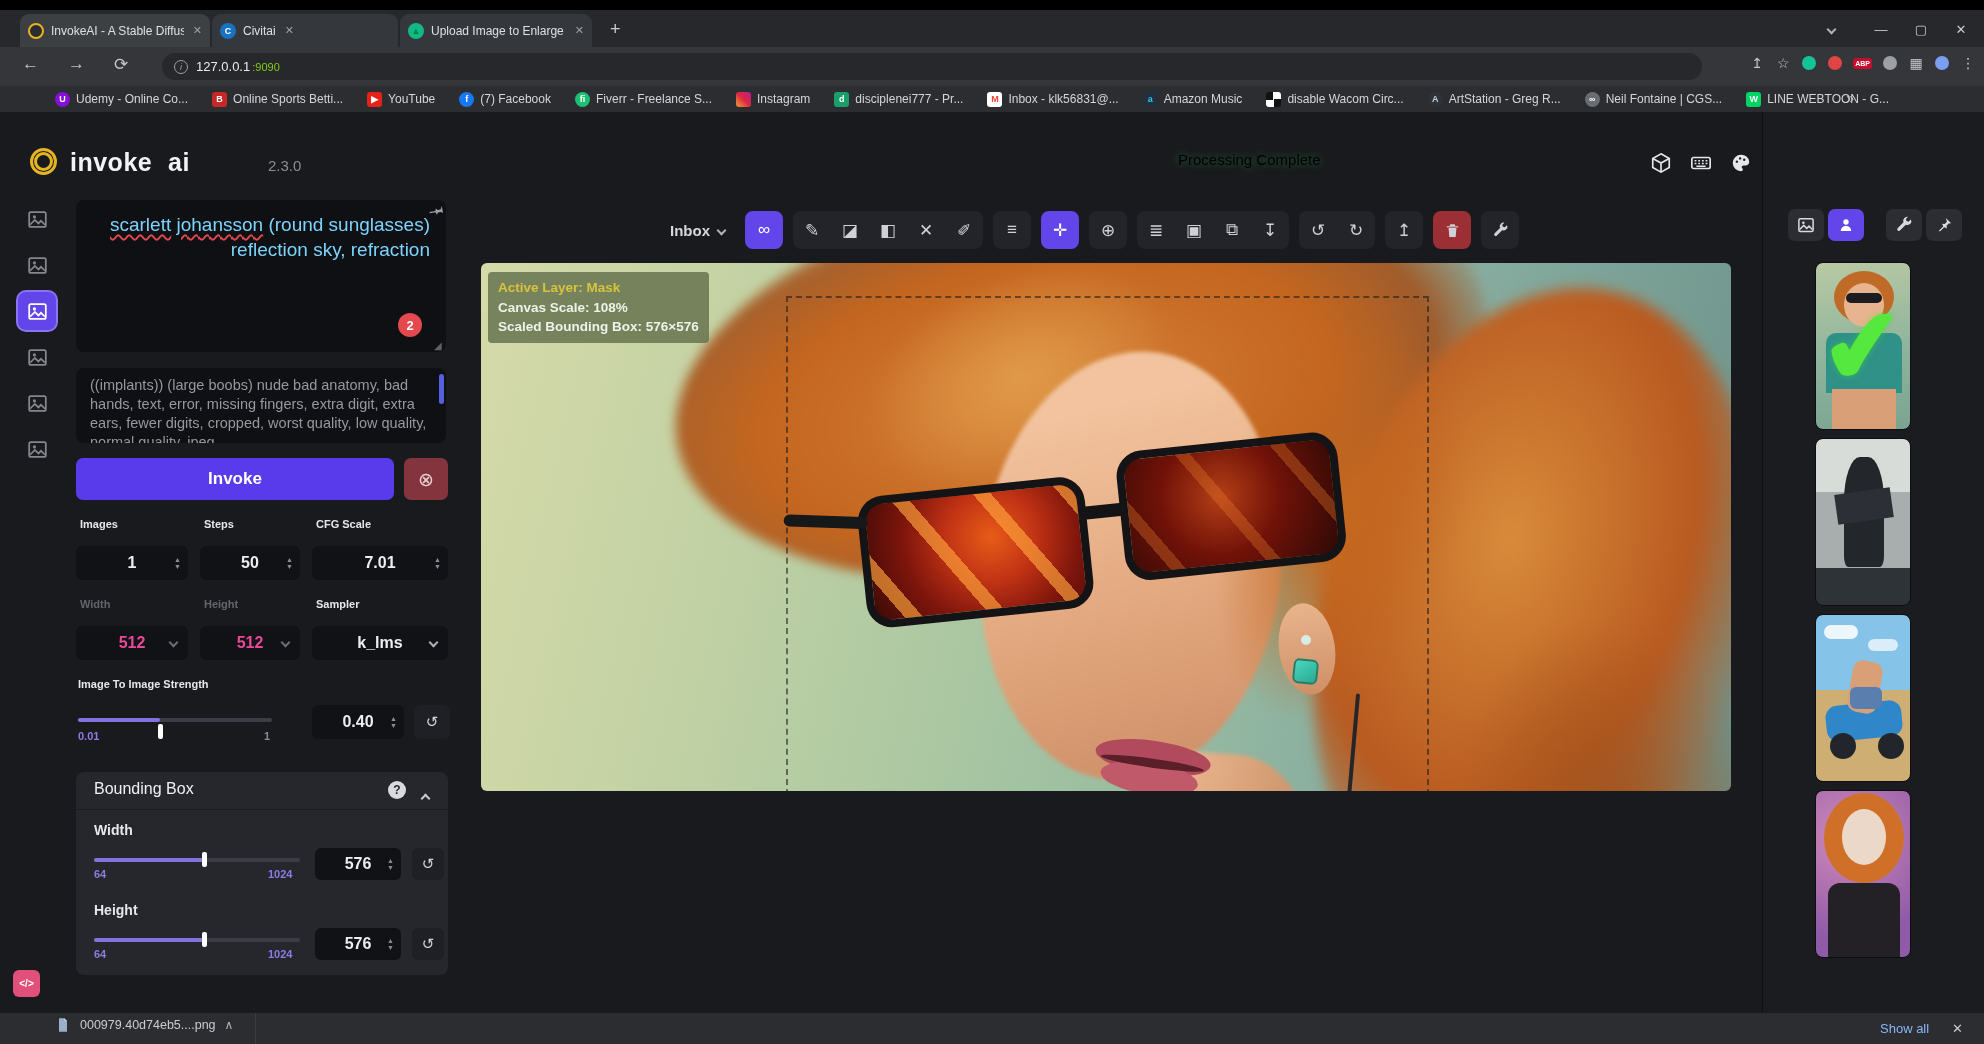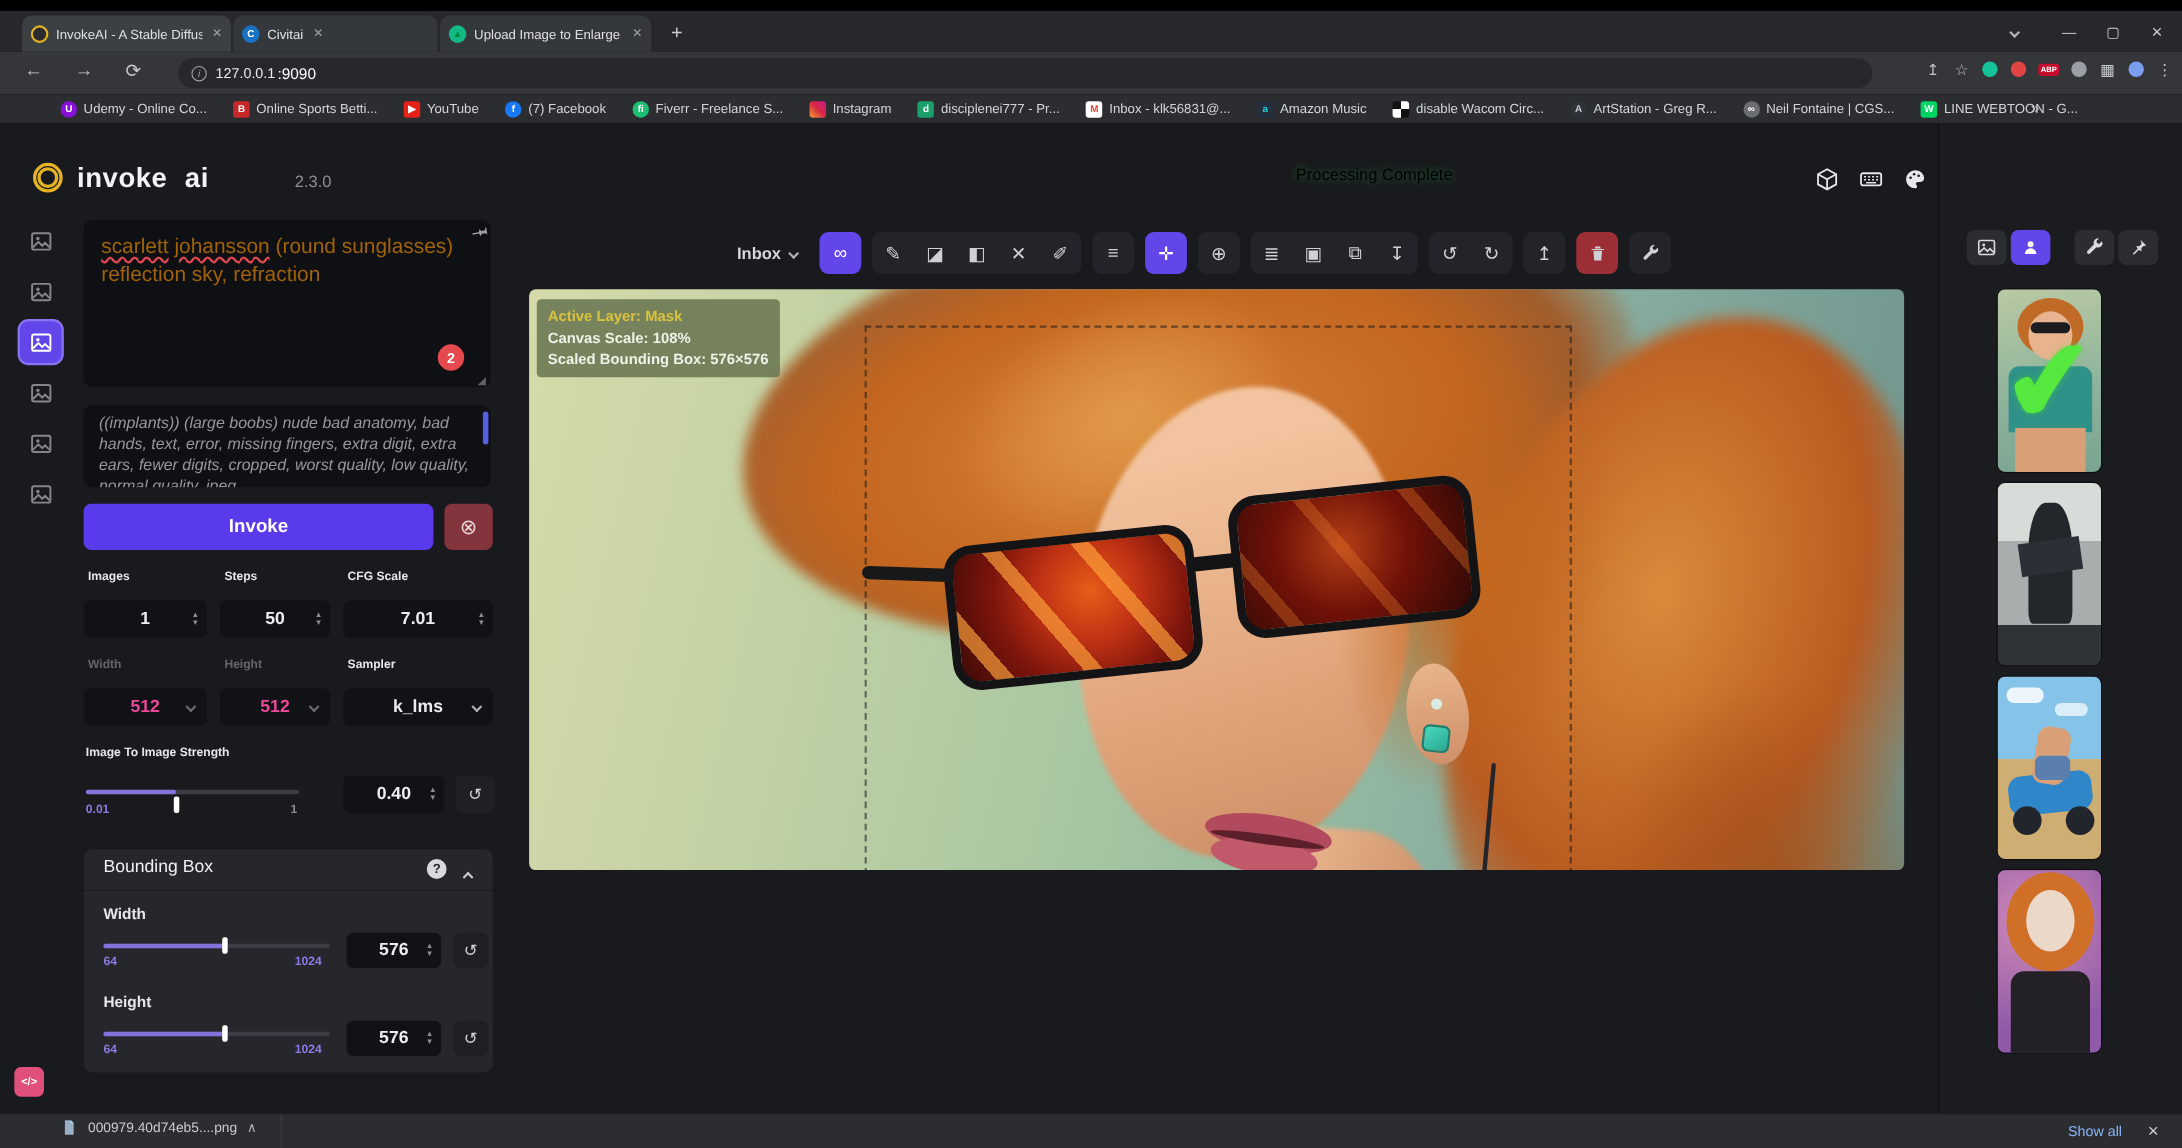--- a/index.html
+++ b/index.html
@@ -22,7 +22,7 @@
   #urlpill{position:absolute;left:162px;top:6px;width:1540px;height:27px;background:#26282b;border-radius:14px;display:flex;align-items:center;padding:0 12px;gap:8px;}
   #urlinfo{width:14px;height:14px;border:1.5px solid #9aa0a6;border-radius:50%;color:#9aa0a6;font-size:9px;display:flex;align-items:center;justify-content:center;font-style:italic;}
   #urltext{color:#e8eaed;font-size:13px;}
-  #urlport{color:#ffffff;font-size:14px;}
+  #urlport{color:#84cc16;font-size:11px;}
   #addr-icons{position:absolute;right:8px;top:7px;display:flex;gap:10px;align-items:center;}
   .aicon{color:#c2c6cb;font-size:14px;display:flex;align-items:center;justify-content:center;min-width:16px;height:18px;}
   .adot{width:14px;height:14px;border-radius:50%;}

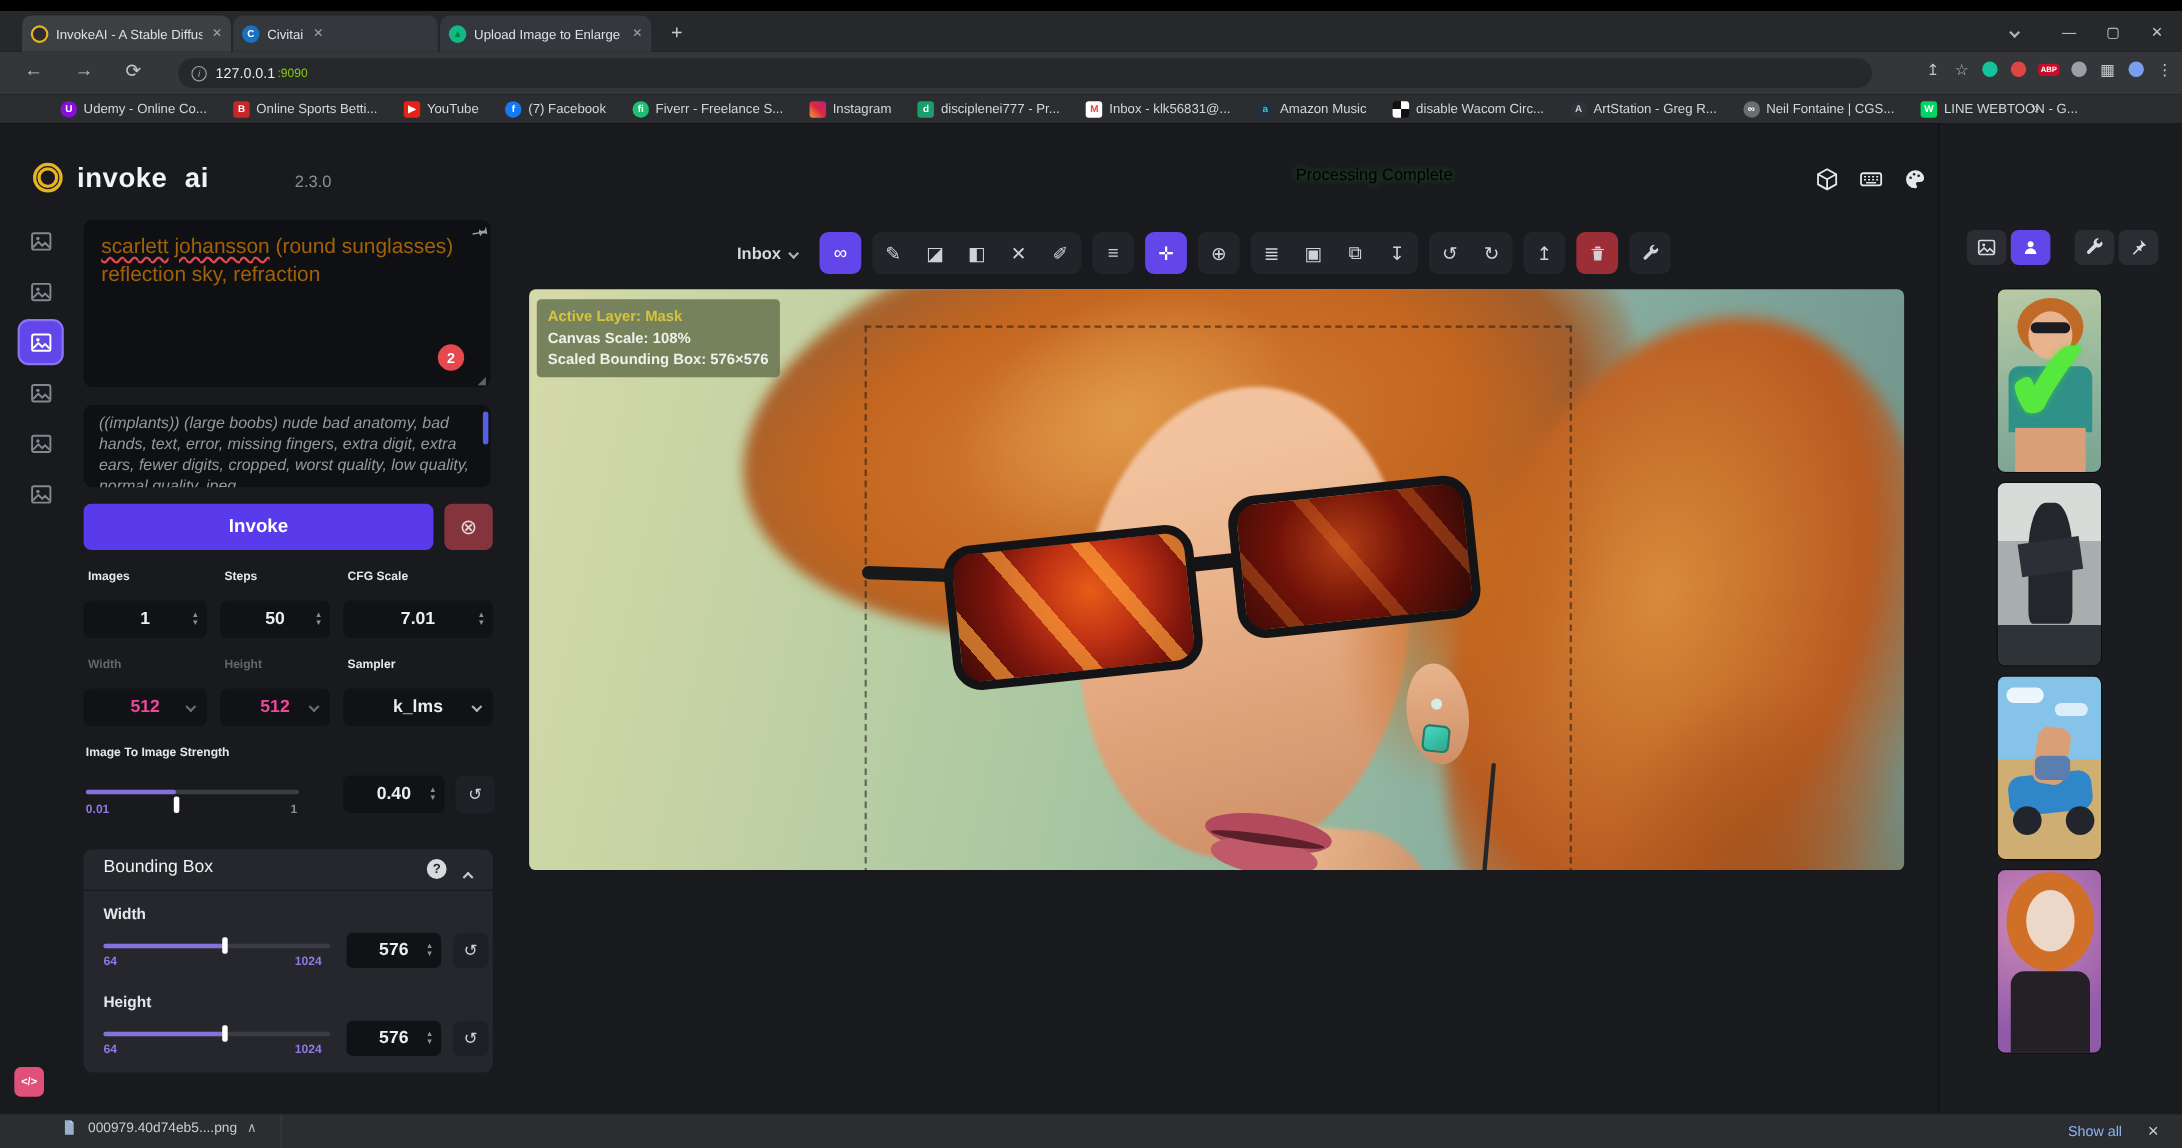--- a/index.html
+++ b/index.html
@@ -54,7 +54,7 @@
   
   .panelbox{position:absolute;background:#0f1014;border-radius:8px;}
   #prompt-box{left:76px;top:200px;width:370px;height:152px;padding:12px 16px;}
-  #prompt-text{color:#a16207;font-size:19px;line-height:1.32;}
+  #prompt-text{color:#7dd3fc;font-size:19px;line-height:1.32;text-align:right;}
   .misspell{text-decoration:underline wavy #e34850 2px;text-underline-offset:3px;}
   #prompt-pin{position:absolute;left:428px;top:202px;color:#9aa0a6;}
   #prompt-pin svg{width:17px;height:17px;transform:rotate(35deg);}

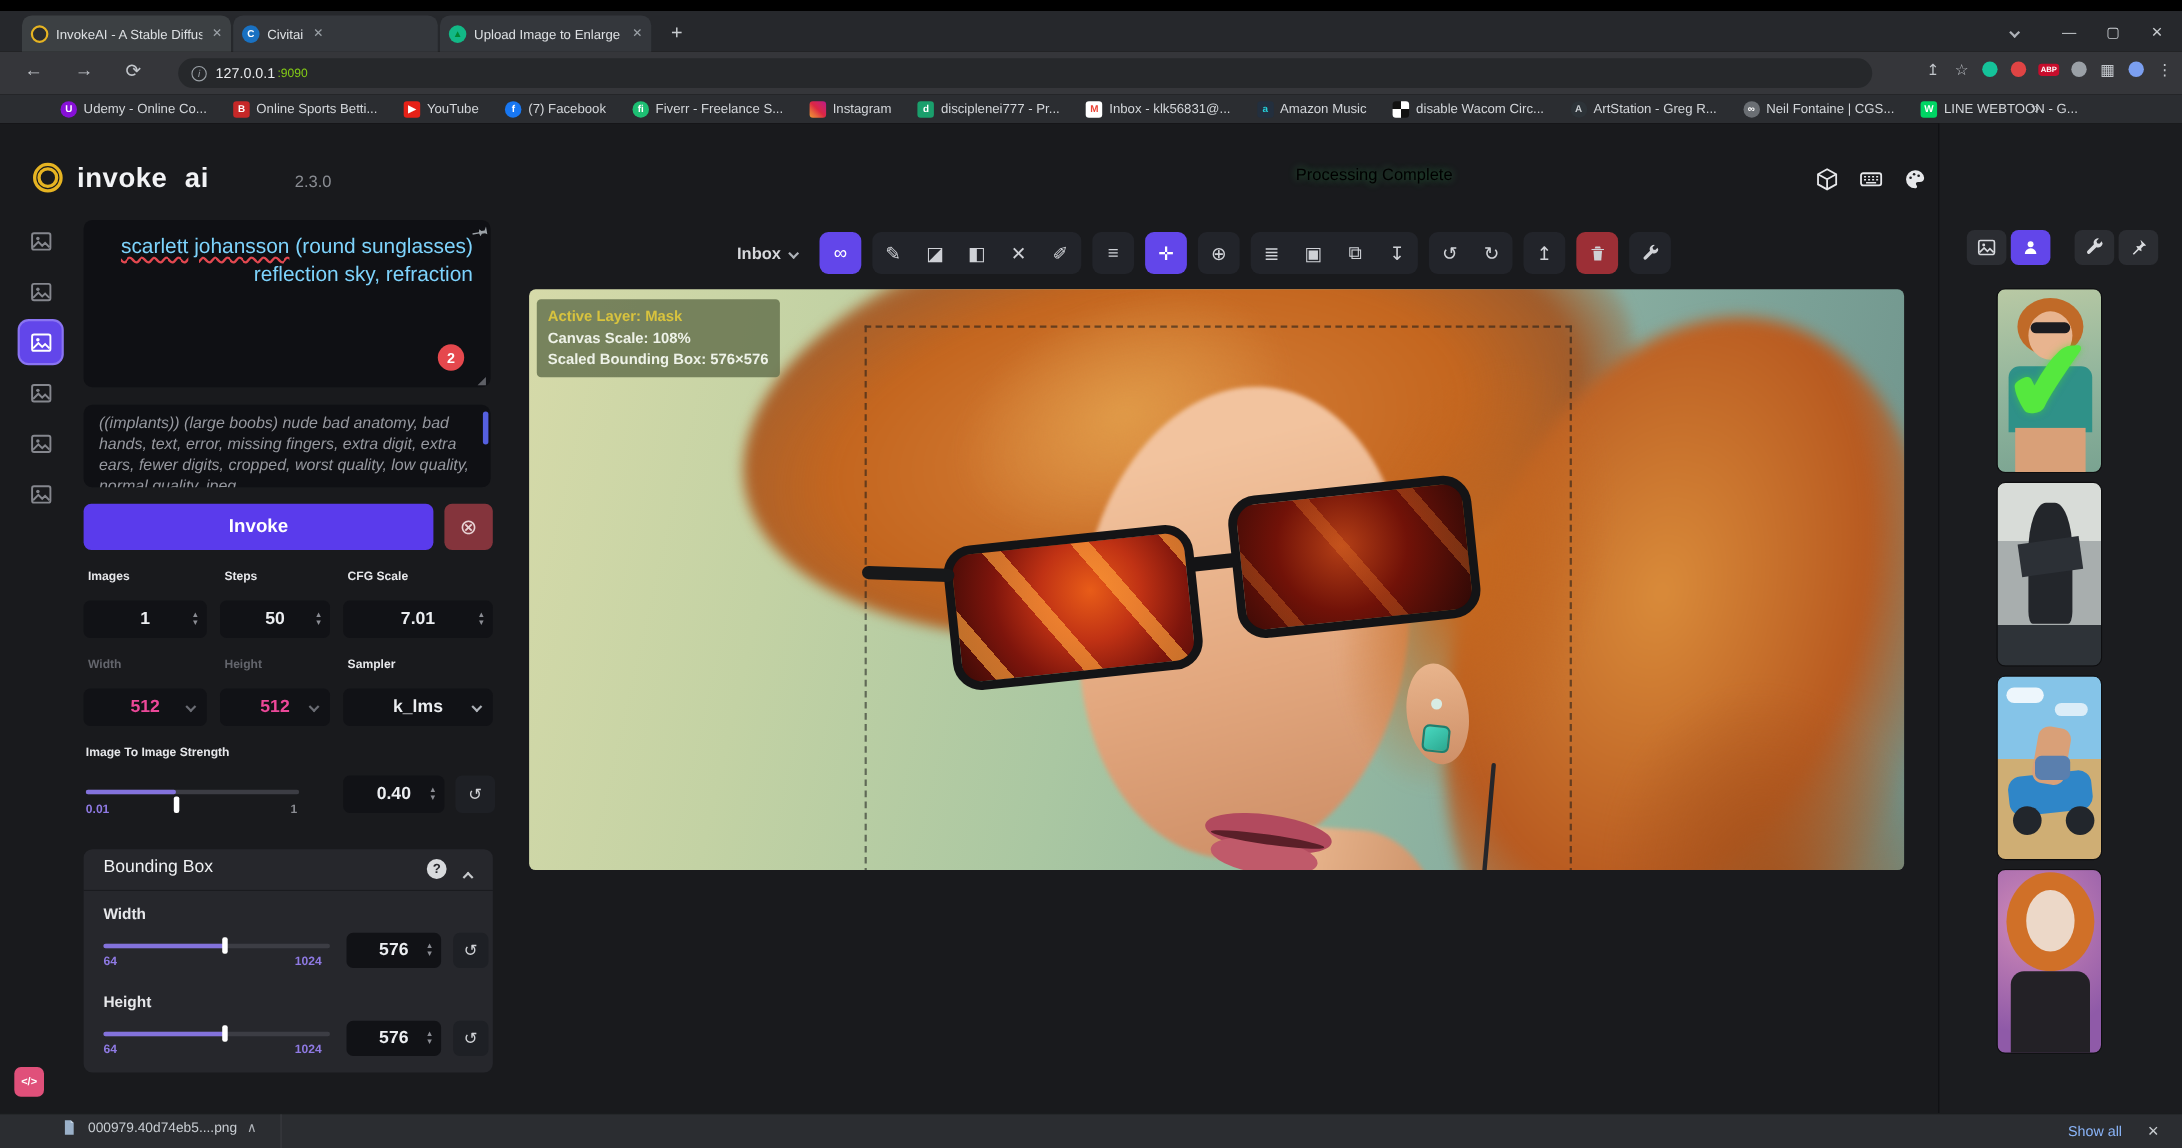--- a/index.html
+++ b/index.html
@@ -60,7 +60,7 @@
   #prompt-pin svg{width:17px;height:17px;transform:rotate(35deg);}
   #prompt-badge{position:absolute;left:398px;top:313px;width:24px;height:24px;border-radius:50%;background:#e5484d;color:#fff;font-size:13px;font-weight:bold;display:flex;align-items:center;justify-content:center;}
   #prompt-resize{position:absolute;left:434px;top:340px;color:#5e6066;font-size:10px;}
-  #neg-box{left:76px;top:368px;width:370px;height:75px;padding:8px 14px;overflow:hidden;font-style:italic;}
+  #neg-box{left:76px;top:368px;width:370px;height:75px;padding:8px 14px;overflow:hidden;}
   #neg-text{color:#96989f;font-size:14.5px;line-height:1.32;}
   #neg-scroll{position:absolute;left:439px;top:374px;width:5px;height:30px;background:#5560e0;border-radius:3px;}
 

